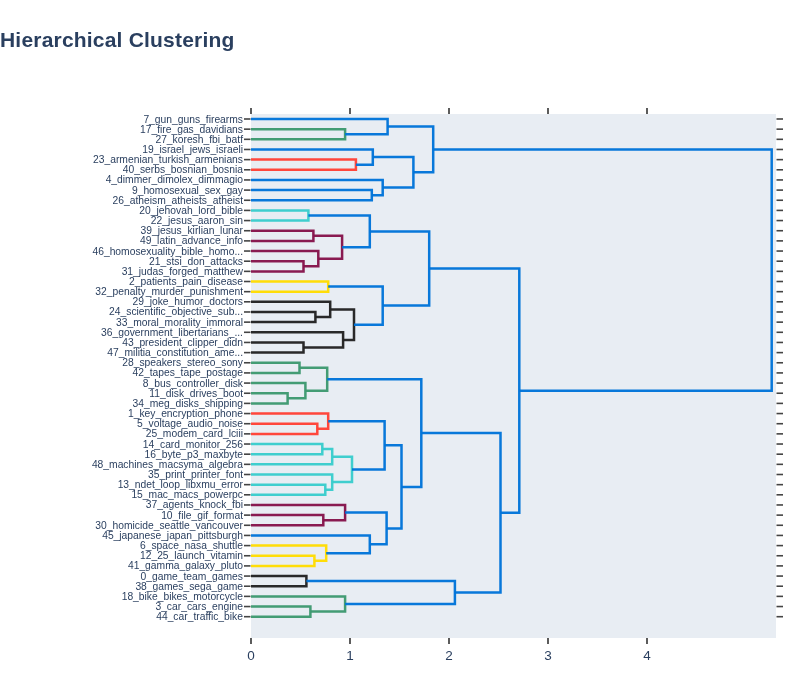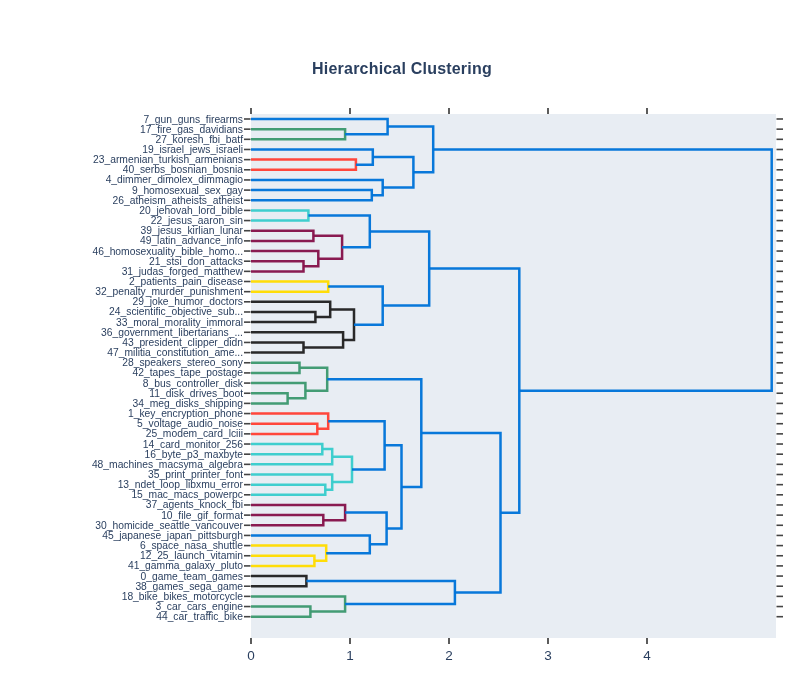--- a/index.html
+++ b/index.html
@@ -4,8 +4,8 @@
 <style>
   html,body{margin:0;padding:0;background:#ffffff;font-family:"Liberation Sans",sans-serif;}
   #frame{position:relative;width:804px;height:681px;background:#ffffff;overflow:hidden;}
-  #chart-title{position:absolute;top:28px;left:0;width:804px;text-align:center;
-    font-size:16px;font-weight:bold;color:#2a3f5f;letter-spacing:0.2px;margin-top:32px;}
+  #chart-title{position:absolute;top:28px;left:0;width:804px;text-align:left;
+    font-size:21px;font-weight:bold;color:#2a3f5f;letter-spacing:0.2px;}
   svg text{font-family:"Liberation Sans",sans-serif;}
 </style>
 </head>

